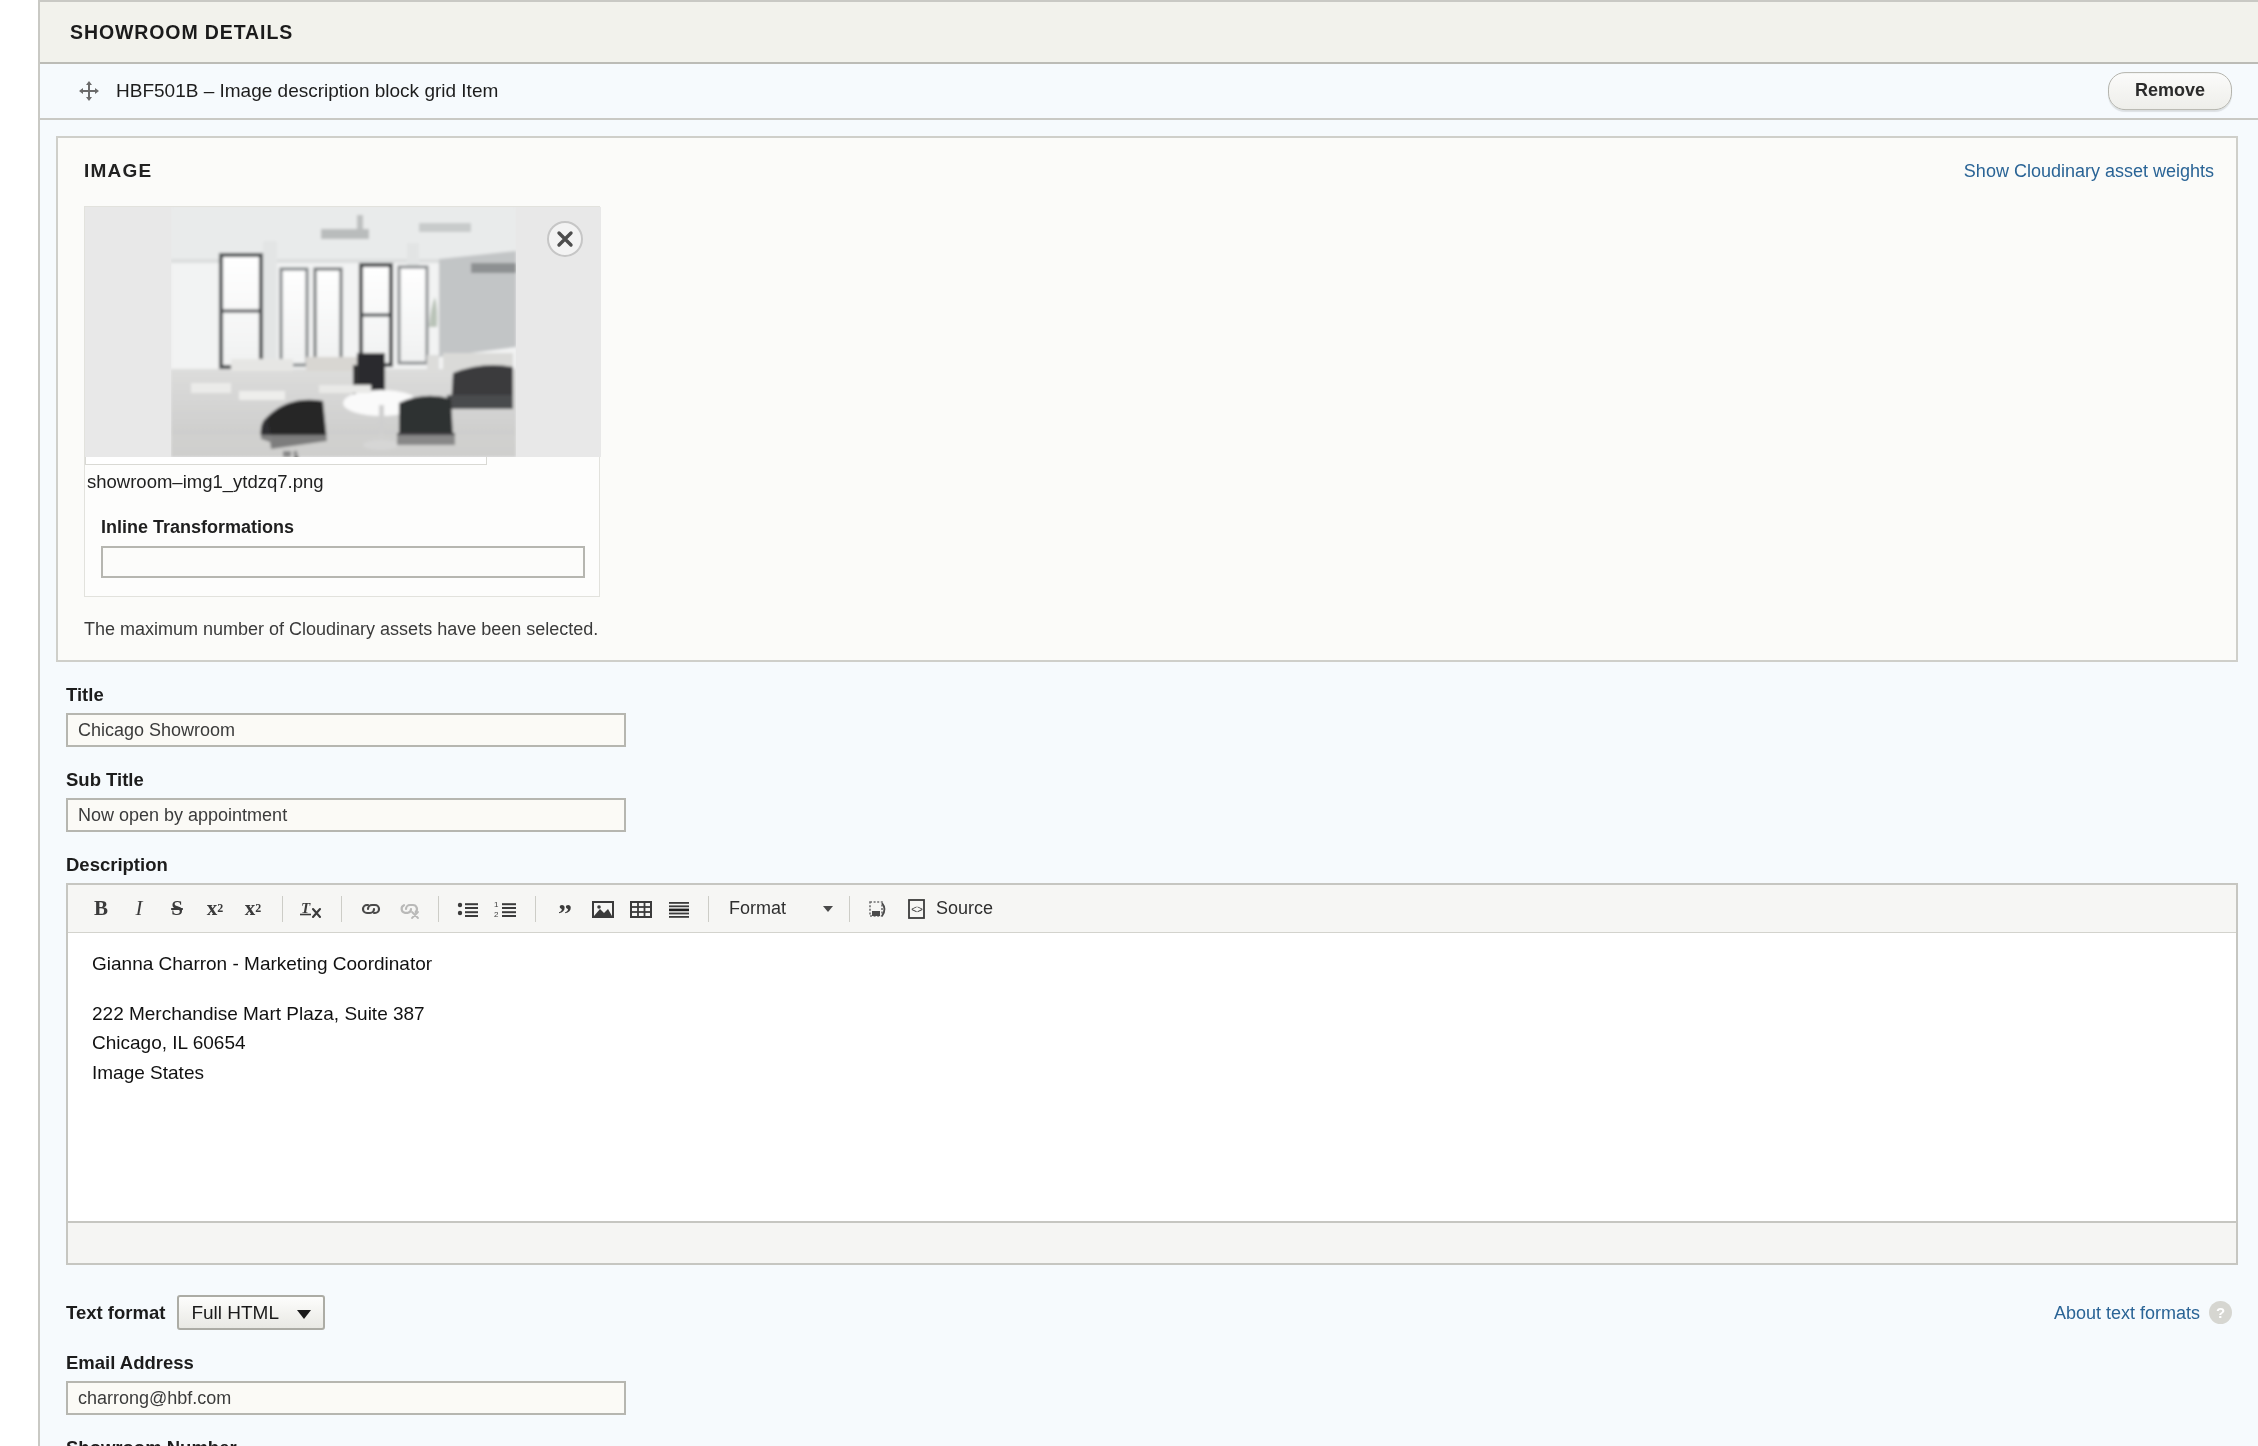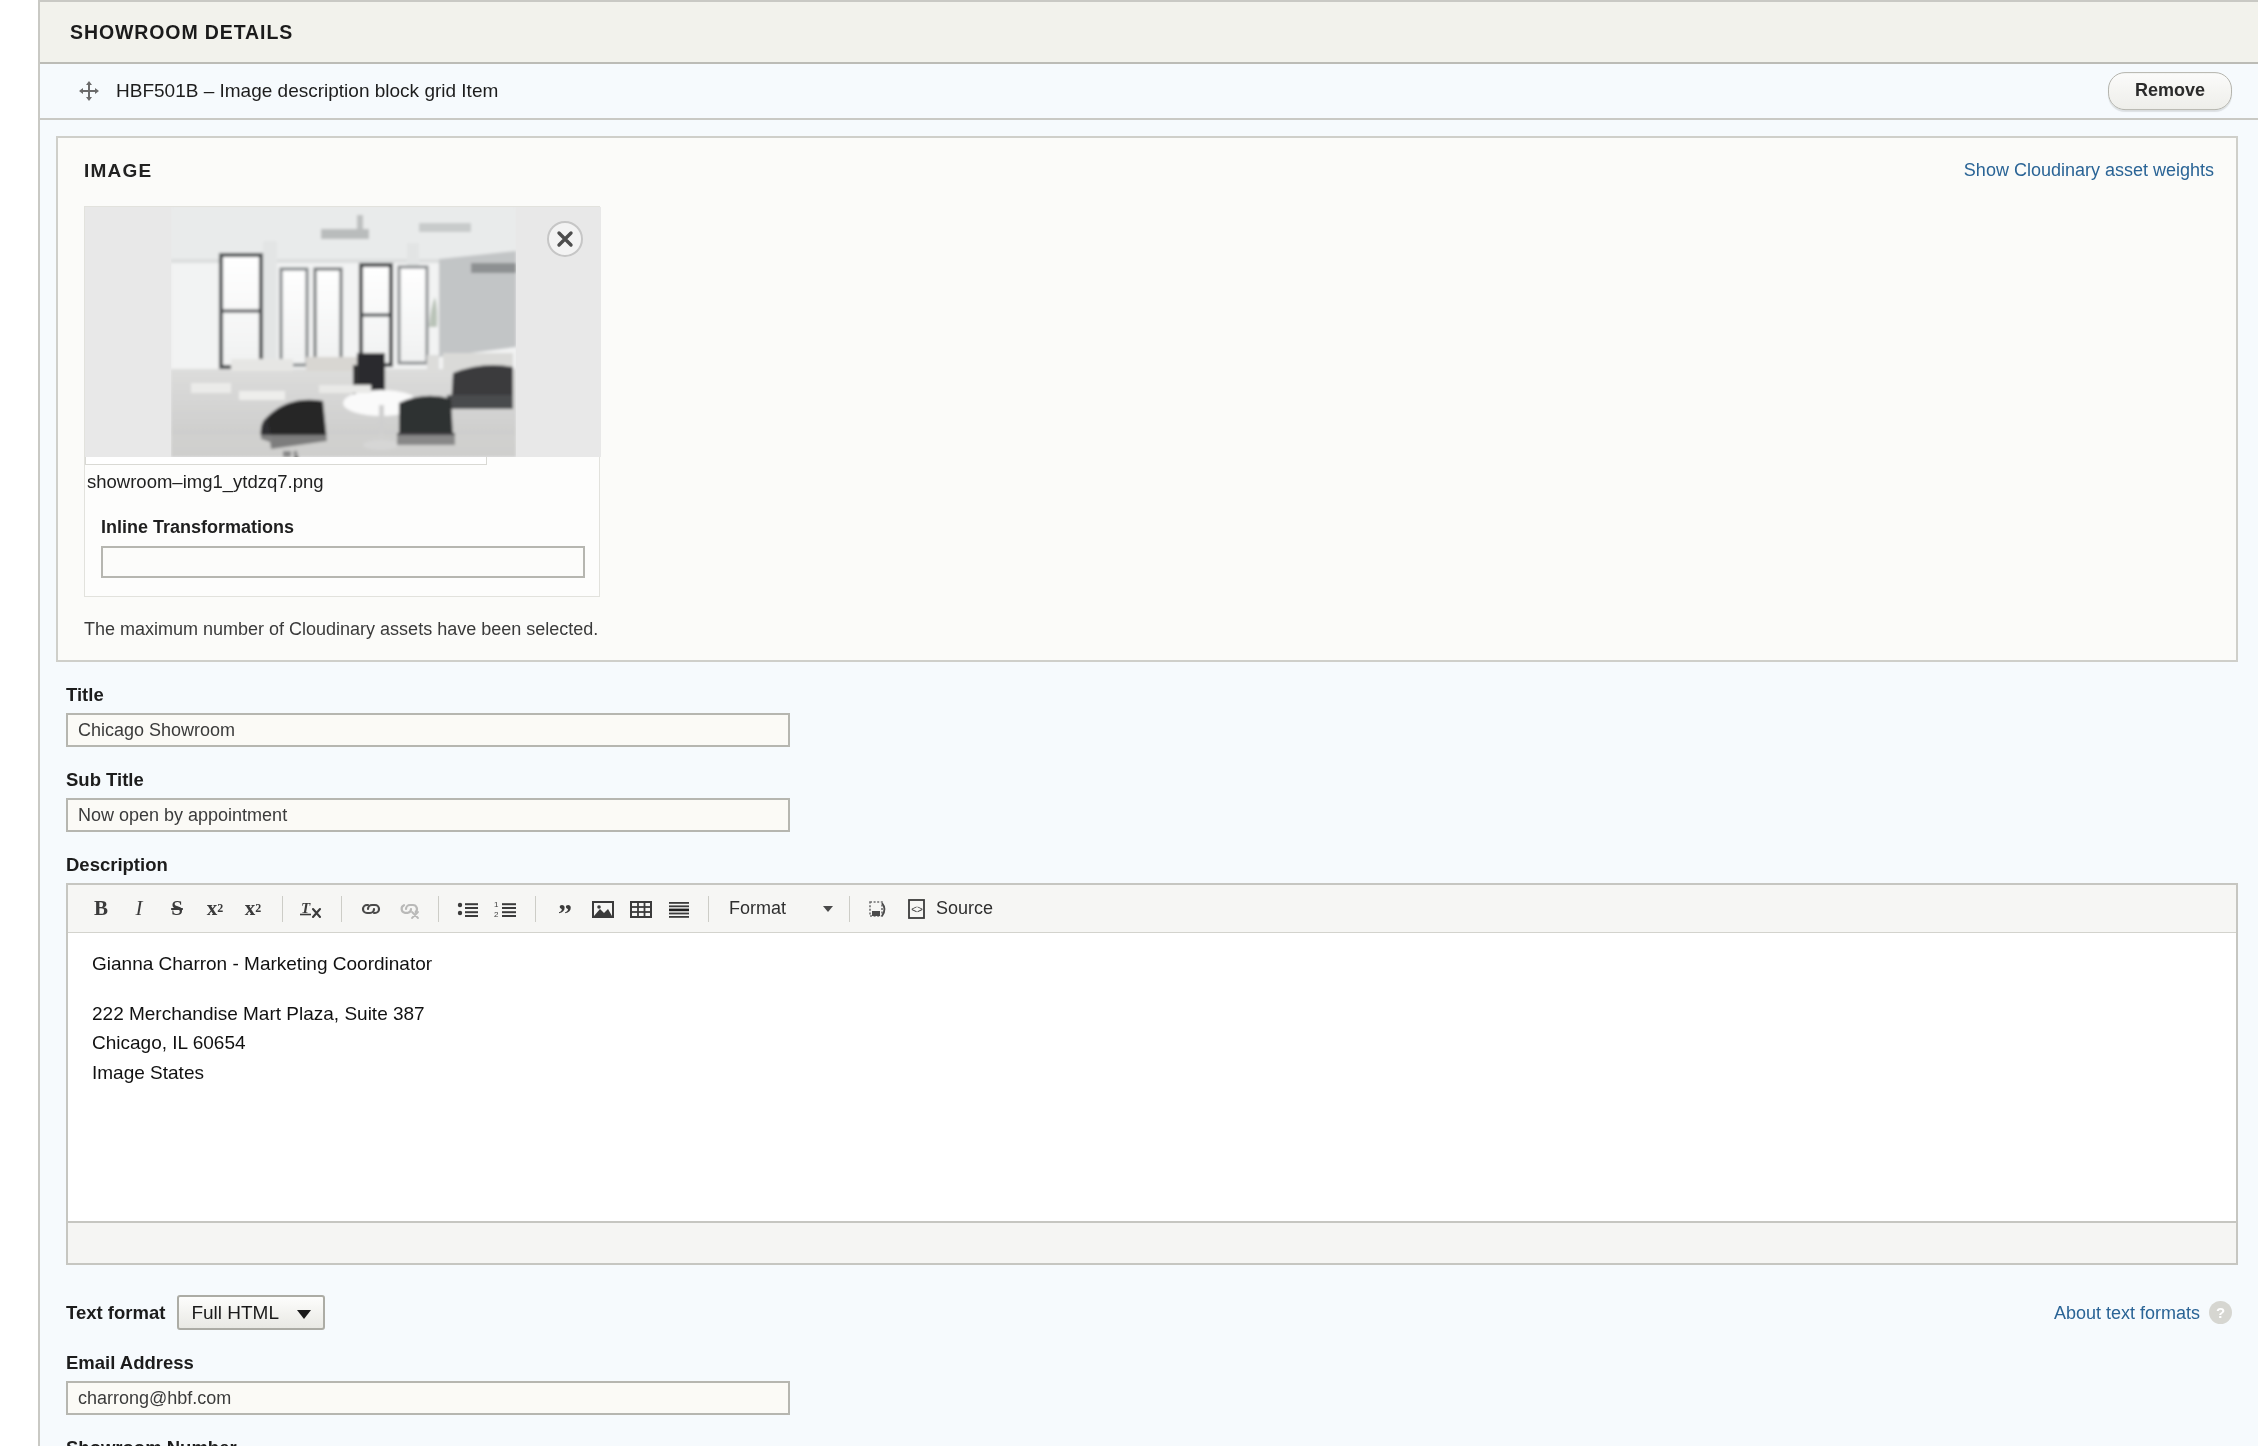--- a/index.html
+++ b/index.html
@@ -93,7 +93,7 @@
   }
   .img-panel-head {
     display: flex;
-    align-items: flex-start;
+    align-items: center;
     justify-content: space-between;
     padding: 22px 22px 0 26px;
   }

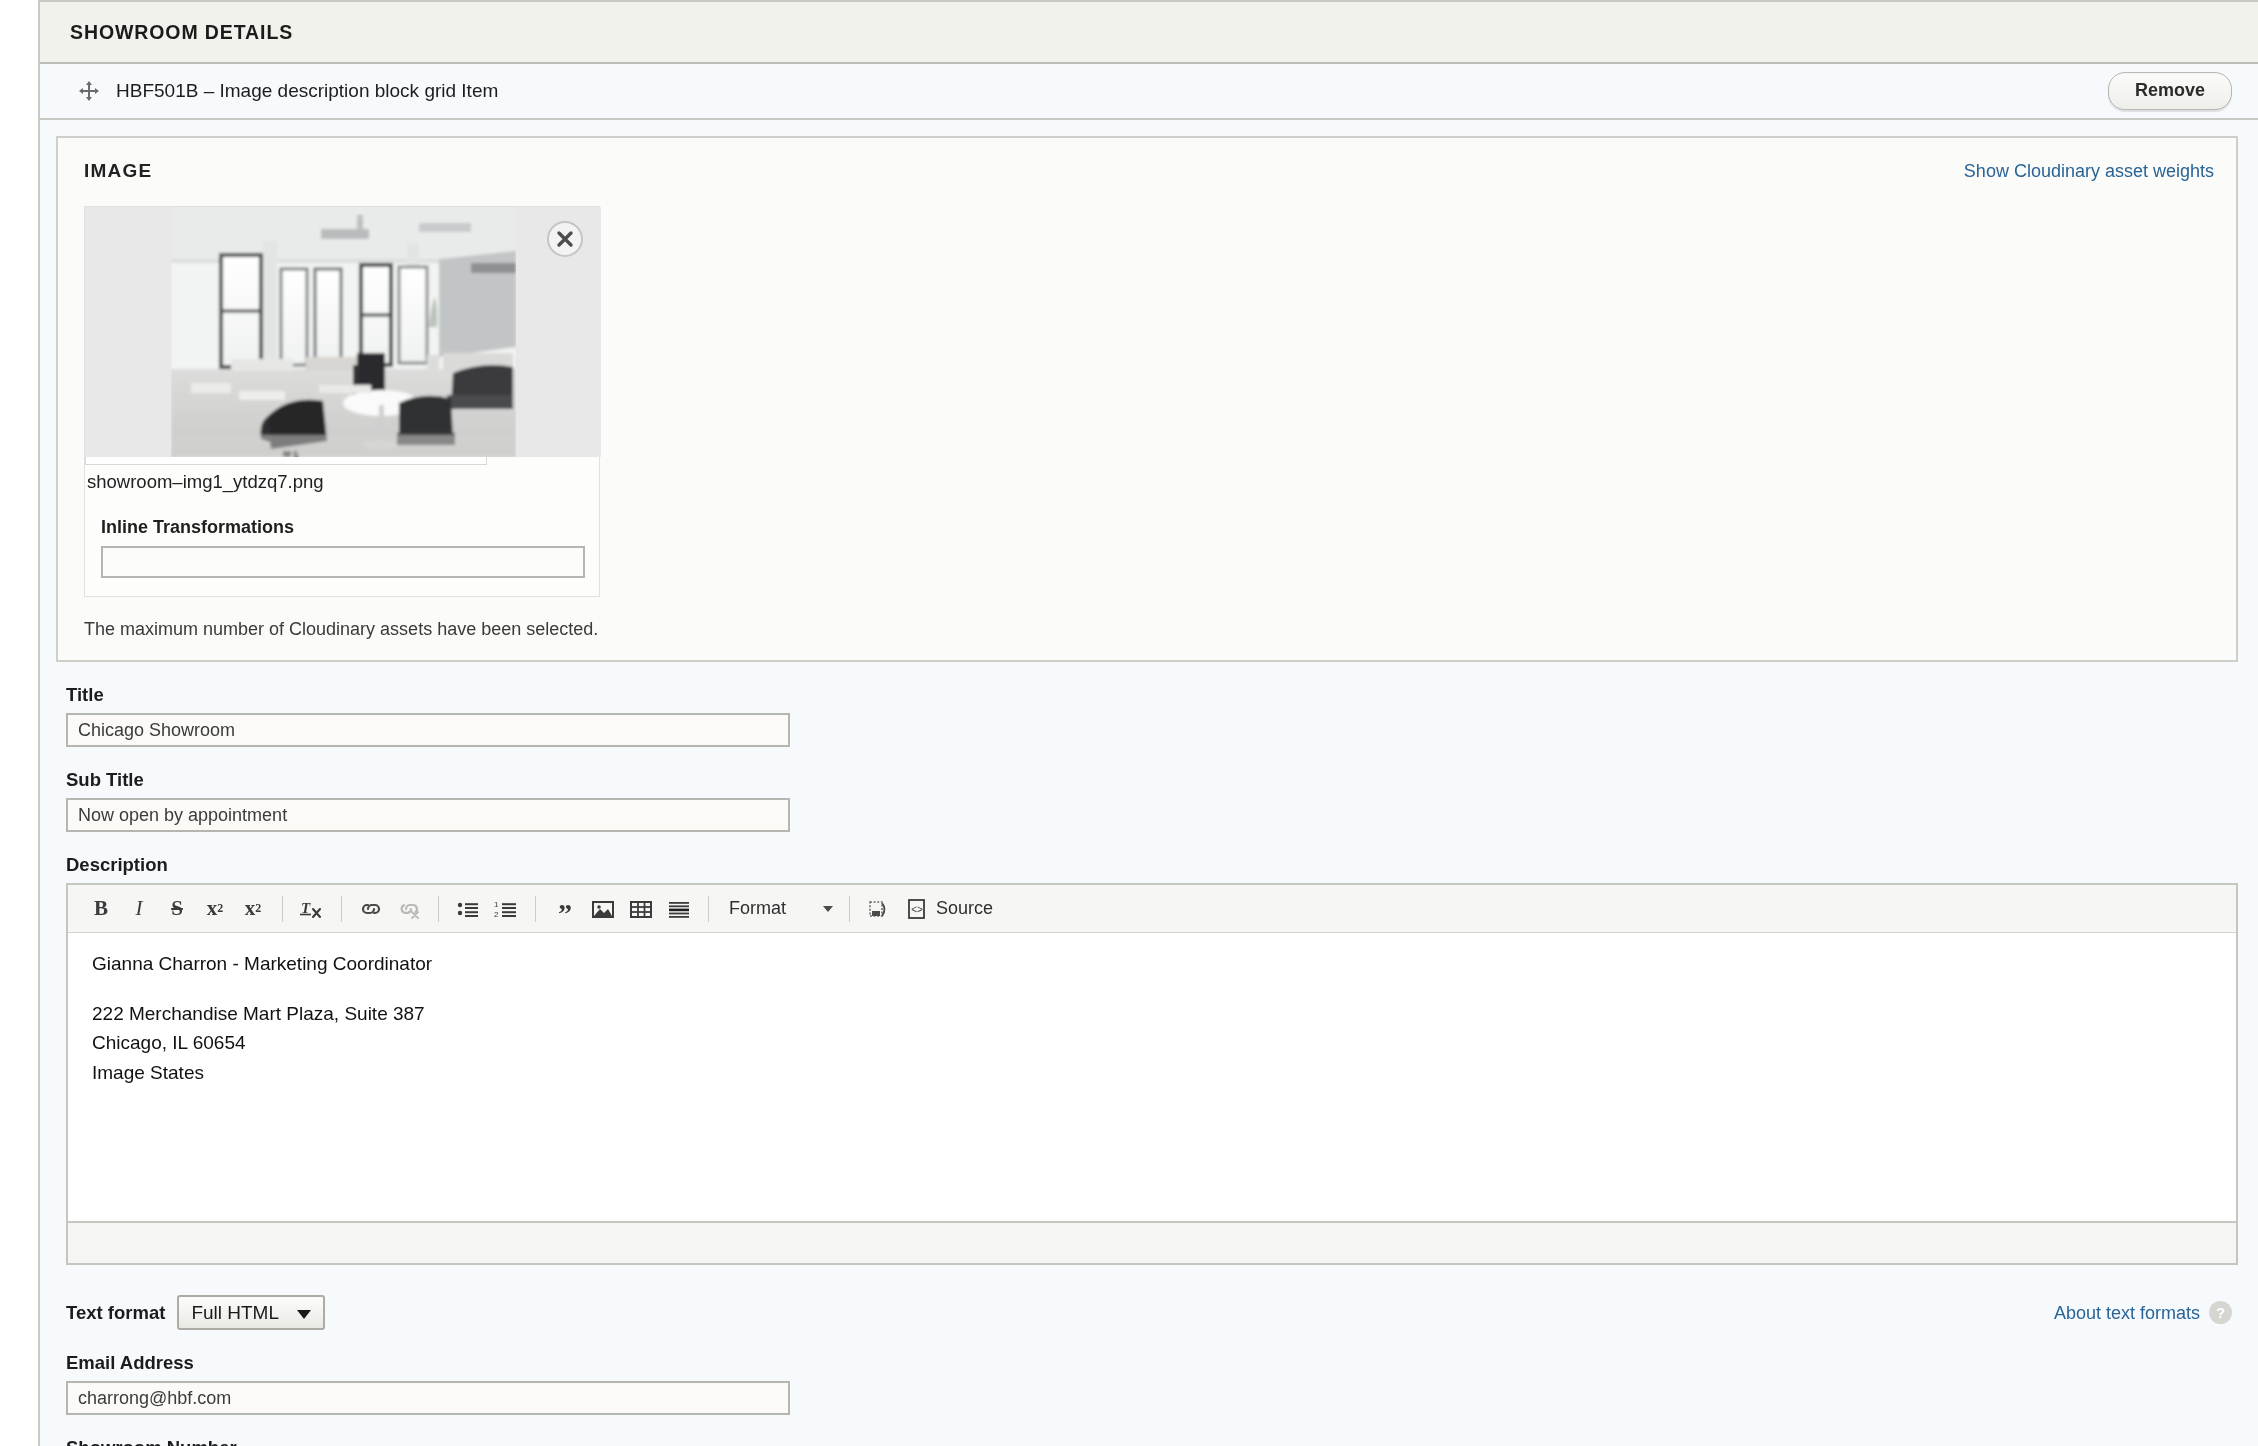--- a/index.html
+++ b/index.html
@@ -187,7 +187,7 @@
     margin: 22px 0 7px 0;
   }
   .text-input {
-    width: 724px;
+    width: 560px;
     height: 34px;
     border: 2px solid #b6b6b0;
     background: #fbfaf6;

